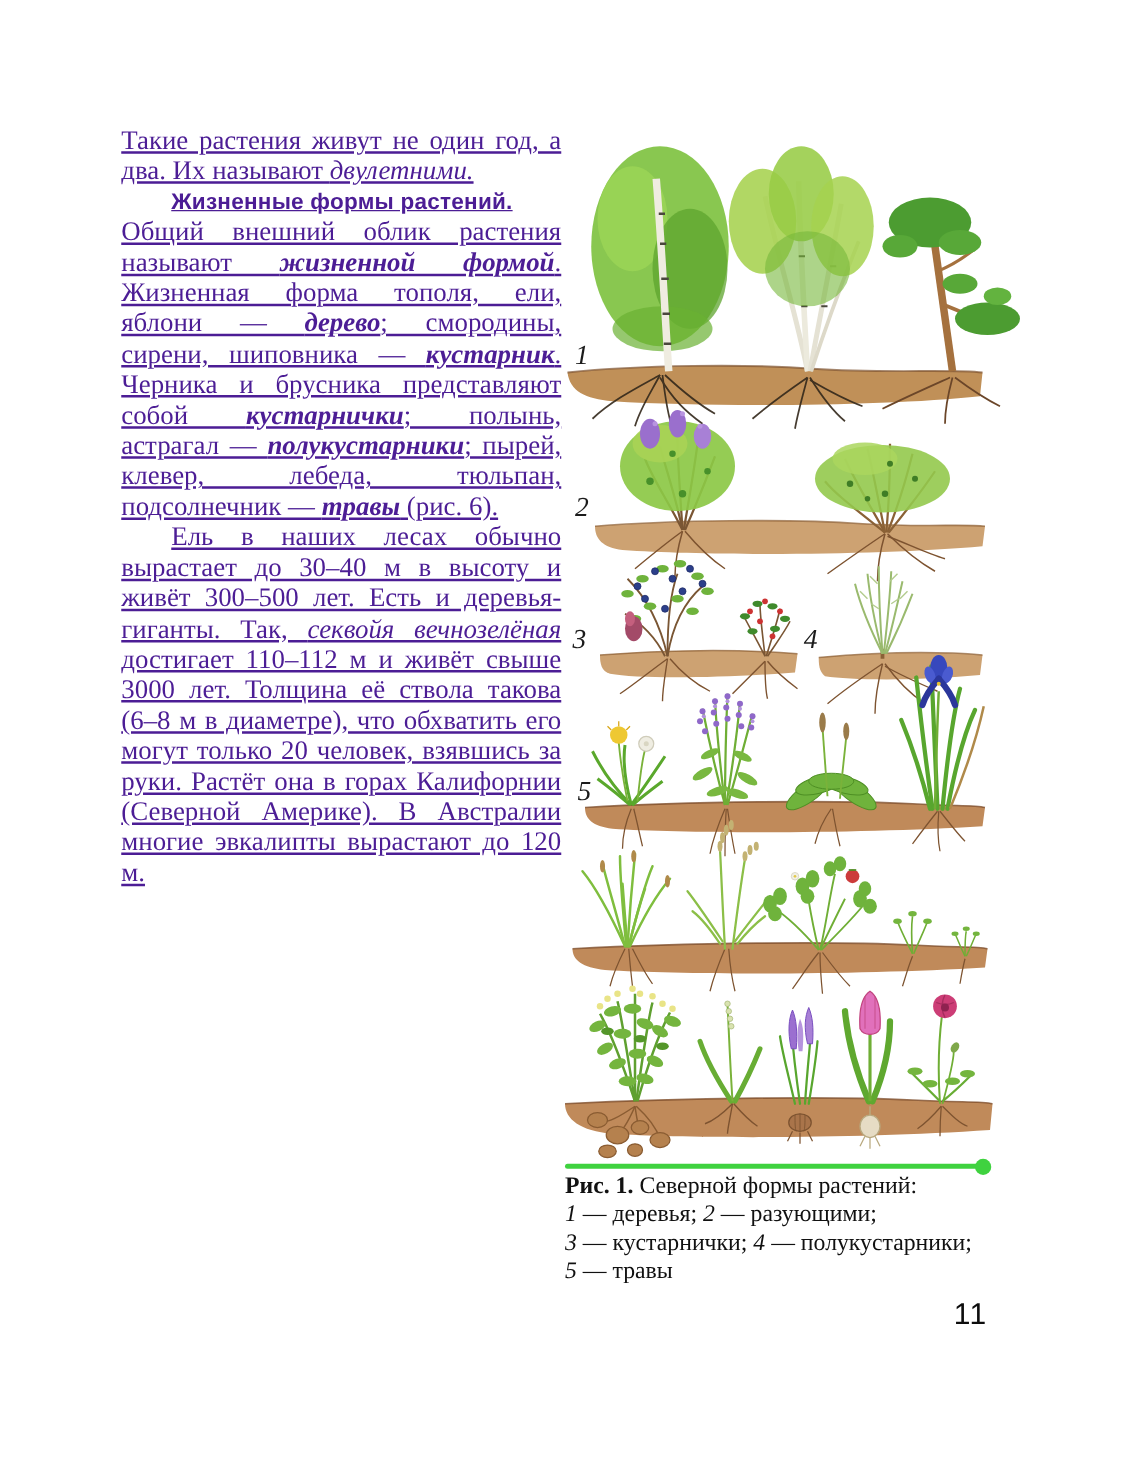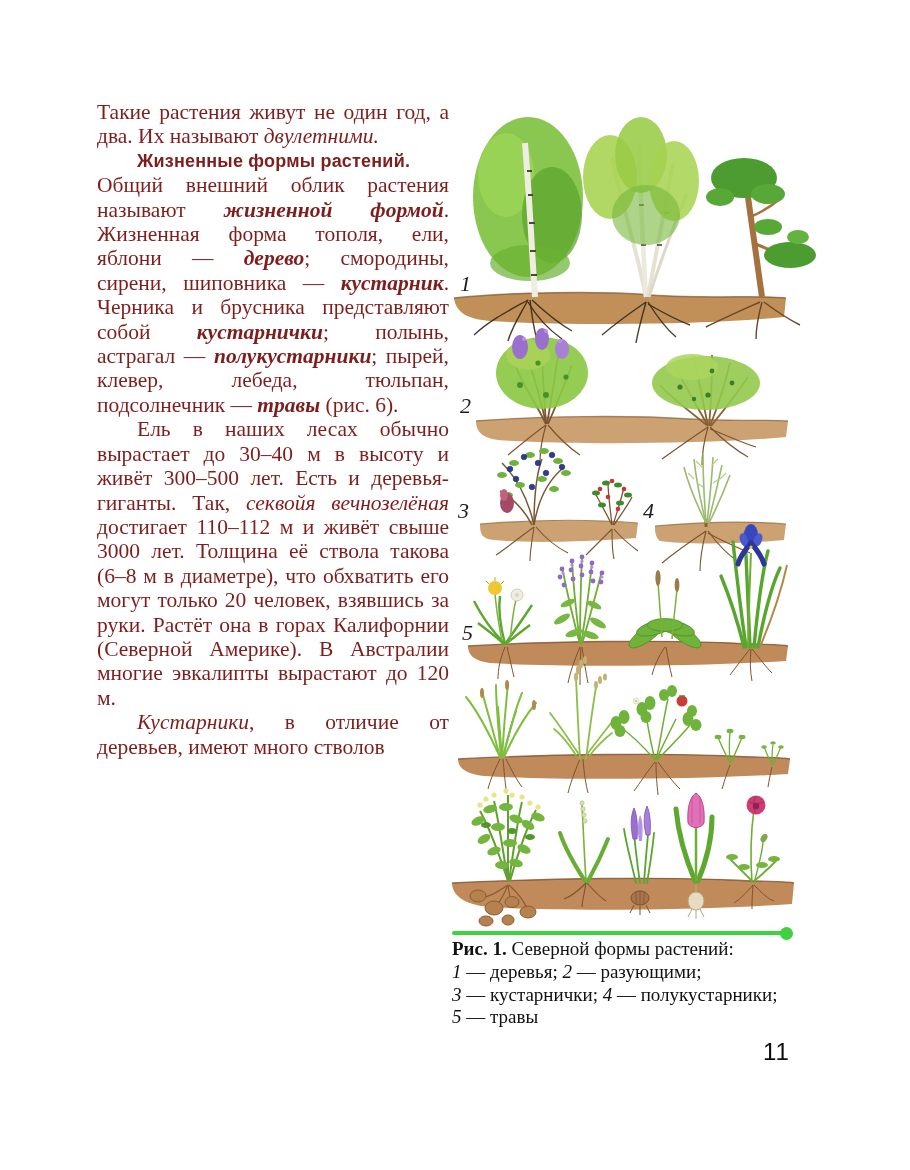--- a/index.html
+++ b/index.html
@@ -10,8 +10,9 @@
   .text-col{
     position:absolute;left:97px;top:100px;width:352px;
     font-family:"Liberation Serif",serif;
-    font-size:21.5px;line-height:24.4px;color:#7f1d1d;
+    font-size:21.5px;line-height:24.4px;color:#4c1d95;
     text-align:justify;
+    text-decoration:underline;
   }
   .blk{margin:0;}
   .blk.ind{text-indent:40px;}

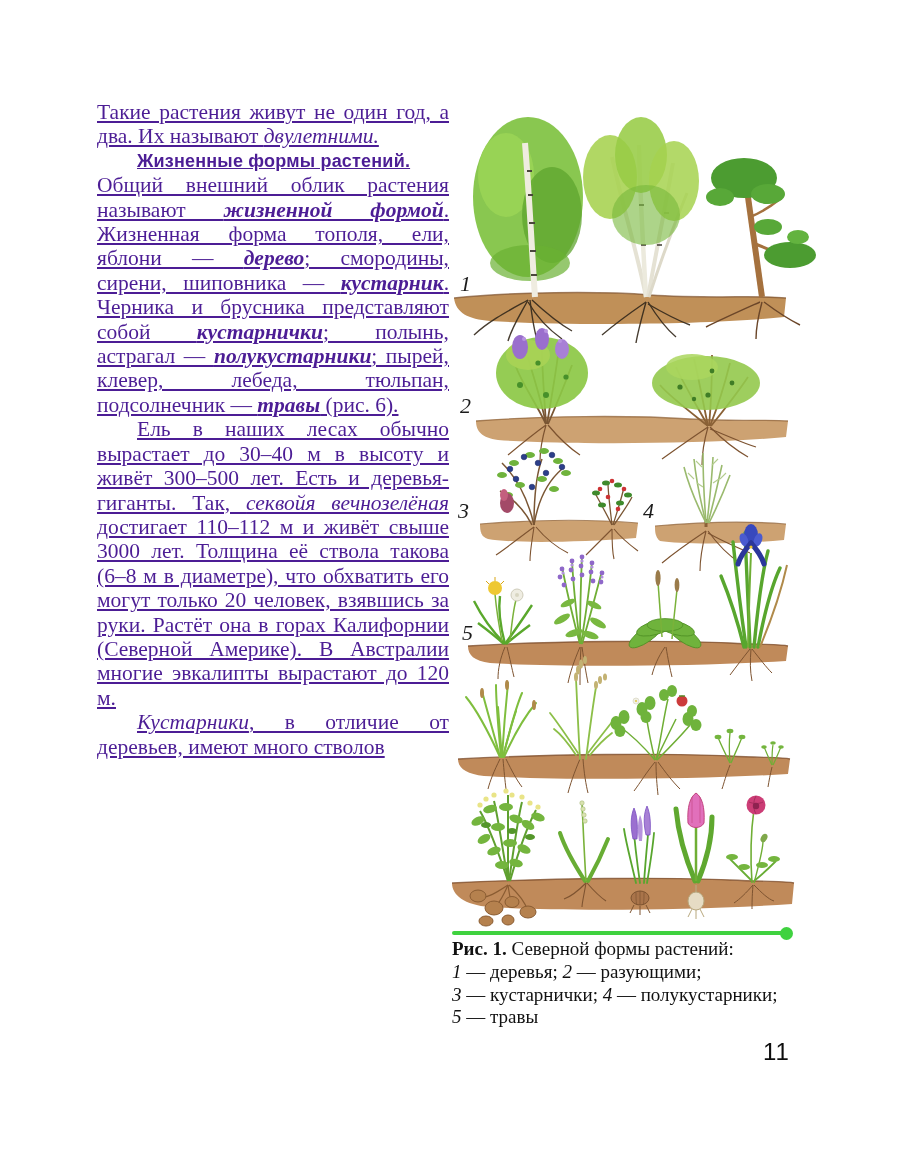--- a/index.html
+++ b/index.html
@@ -60,7 +60,6 @@
       <div class="blk blk-h ind"><span>Жизненные формы растений.</span></div>
       <div class="blk blk-p"><span>Общий внешний облик растения называют </span><span class="s-bi">жизненной формой</span><span>. Жизненная форма тополя, ели, яблони — </span><span class="s-bi">дерево</span><span>; смородины, сирени, шиповника — </span><span class="s-bi">кустар­ник</span><span>. Черника и брусника пред­ставляют собой </span><span class="s-bi">кустарнички</span><span>; полынь, астрагал — </span><span class="s-bi">полуку­старники</span><span>; пырей, клевер, лебе­да, тюльпан, подсолнечник — </span><span class="s-bi">травы</span><span> (рис. 6).</span></div>
       <div class="blk blk-p ind"><span>Ель в наших лесах обычно вырастает до 30–40 м в высоту и живёт 300–500 лет. Есть и де­ревья-гиганты. Так, </span><span class="s-i">секвойя веч­нозелёная</span><span> достигает 110–112 м и живёт свыше 3000 лет. Толщи­на её ствола такова (6–8 м в диа­метре), что обхватить его могут только 20 человек, взявшись за руки. Растёт она в горах Кали­форнии (Северной Америке). В Австралии многие эвкалипты вырастают до 120 м.</span></div>
-      <div class="blk blk-p ind"><span class="s-i">Кустарники</span><span>, в отличие от деревьев, имеют много стволов</span></div>
     </div>
 
   <div class="figure">

